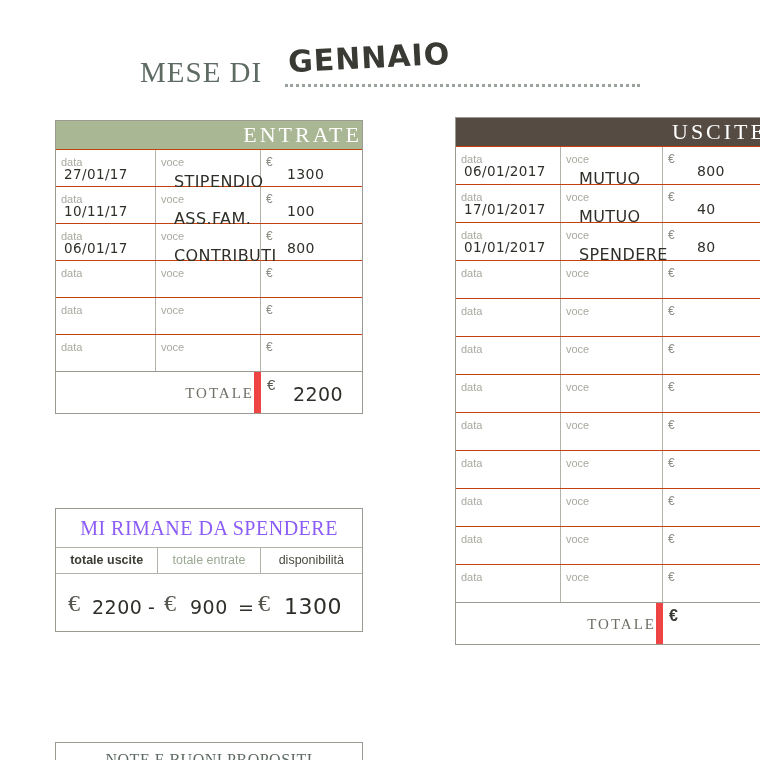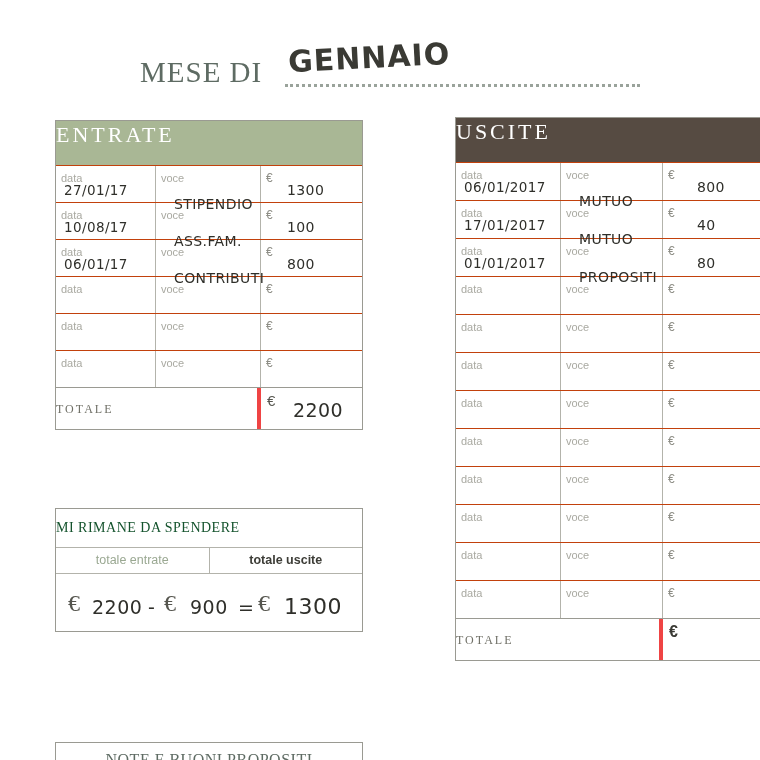--- a/index.html
+++ b/index.html
@@ -61,9 +61,9 @@
     background: #fff;
   }
   .tbl-title {
-    height: 44px;
+    height: 28px;
     line-height: 28px;
-    text-align: left;
+    text-align: right;
     color: #ffffff;
     font-size: 22px;
     letter-spacing: 3px;

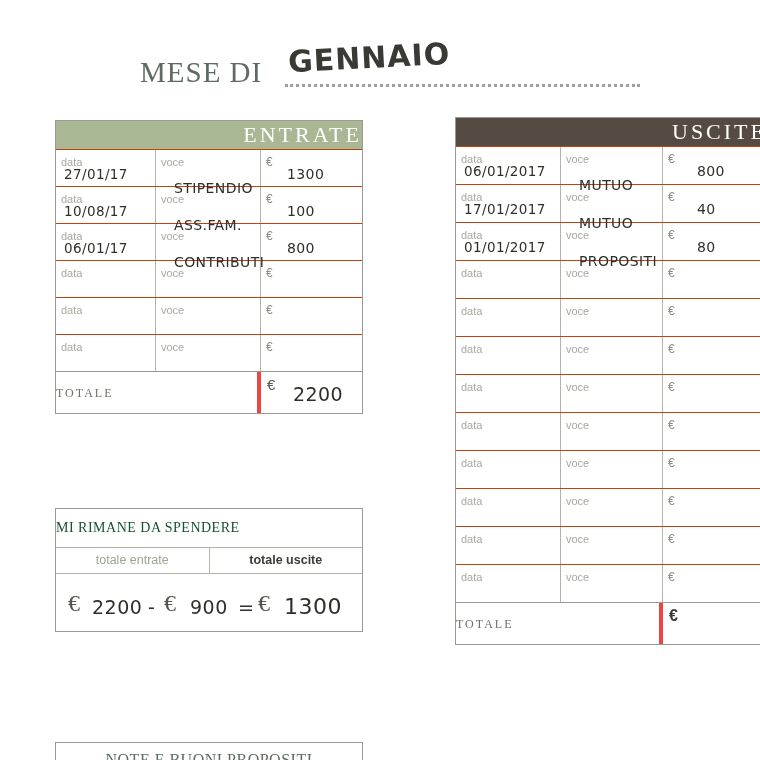--- a/index.html
+++ b/index.html
@@ -98,7 +98,7 @@
     white-space: nowrap;
   }
   .val-date { left: 8px; top: 16px; }
-  .val-voce { left: 18px; top: 30px; font-size: 14px; }
+  .val-voce { left: 18px; top: 22px; font-size: 16px; }
   .val-amt  { left: 26px; top: 16px; font-size: 14px; }
 
   .euro {

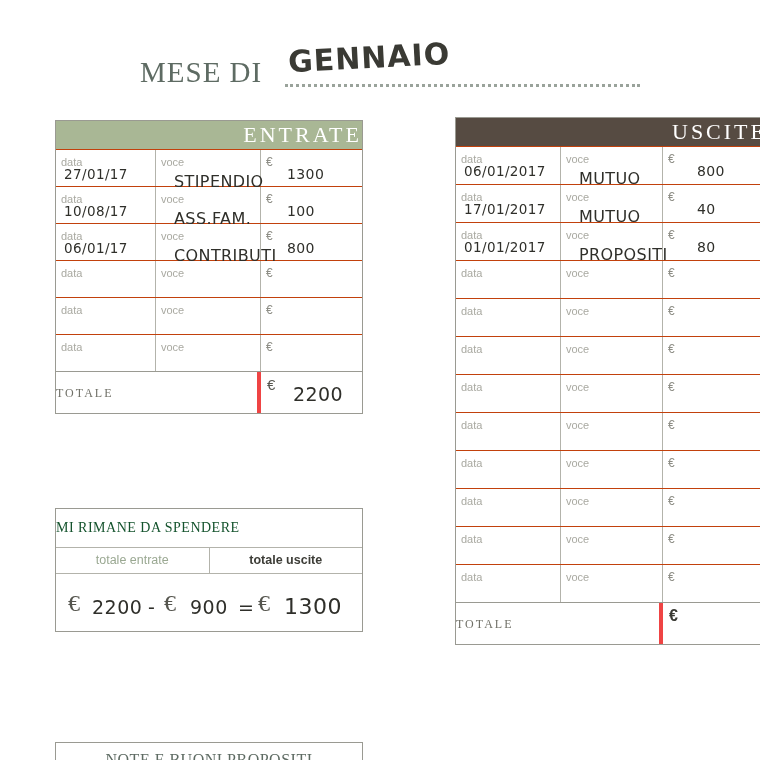--- a/index.html
+++ b/index.html
@@ -255,7 +255,7 @@
   <div class="row">
     <div class="cell c-data">
       <span class="ph">data</span>
-      <span class="val val-date">10/08/17</span>
+      <span class="val val-date">10/11/17</span>
     </div>
     <div class="cell c-voce">
       <span class="ph">voce</span>

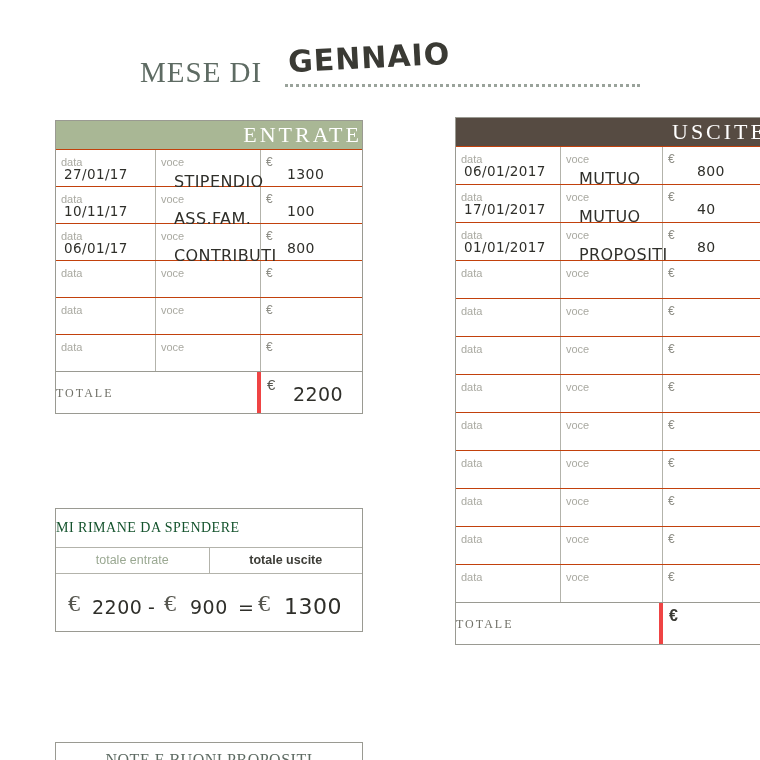--- a/index.html
+++ b/index.html
@@ -367,7 +367,7 @@
     </div>
     <div class="cell c-voce">
       <span class="ph">voce</span>
-      <span class="val val-voce">PROPOSITI</span>
+      <span class="val val-voce">SPENDERE</span>
     </div>
     <div class="cell c-imp">
       <span class="euro">€</span>

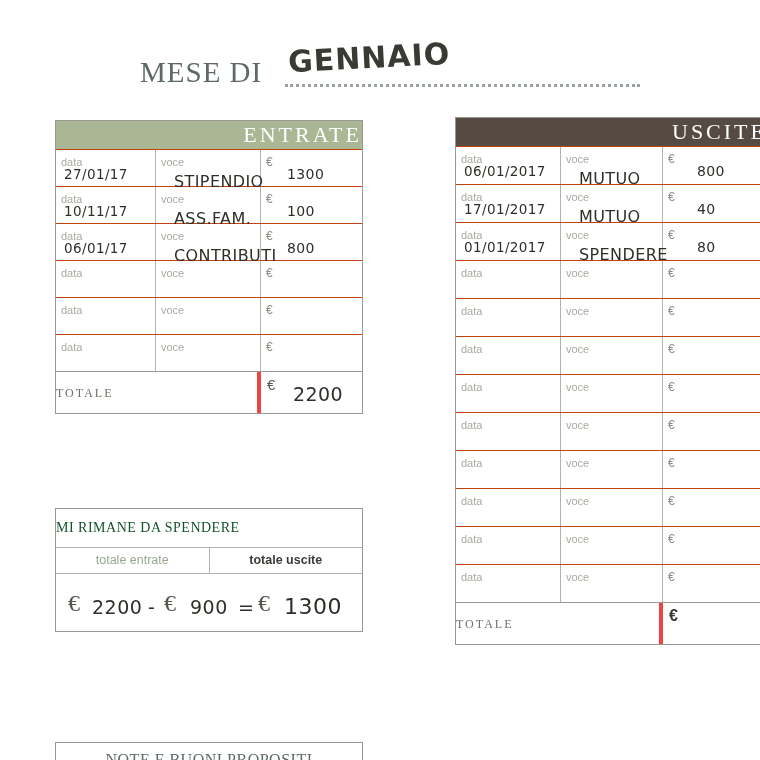--- a/index.html
+++ b/index.html
@@ -115,12 +115,12 @@
   }
   .total-label {
     flex: 1;
-    text-align: left;
+    text-align: right;
     line-height: 42px;
-    font-size: 12px;
+    font-size: 15px;
     letter-spacing: 2px;
     color: #6f6f66;
-    border-right: 4px solid #ef4444;
+    border-right: 7px solid #ef4444;
     box-sizing: border-box;
   }
   .total-val {

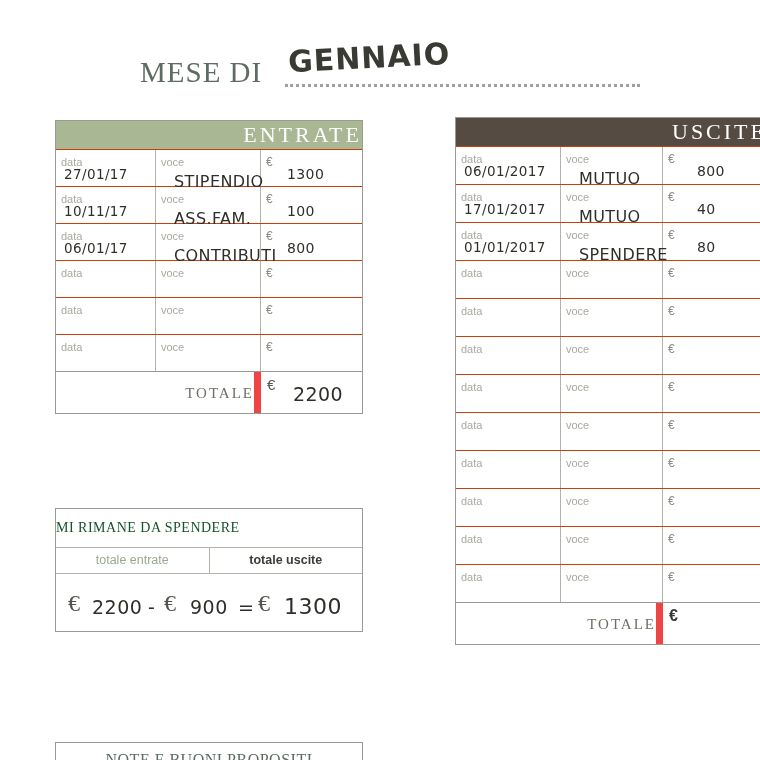--- a/index.html
+++ b/index.html
@@ -169,8 +169,9 @@
   #rimane .r-title {
     height: 38px;
     line-height: 38px;
-    font-size: 14px;
-    color: #14532d;
+    text-align: center;
+    font-size: 20px;
+    color: #8b5cf6;
     letter-spacing: 0.5px;
     border-bottom: 1px solid #b3b3ab;
   }

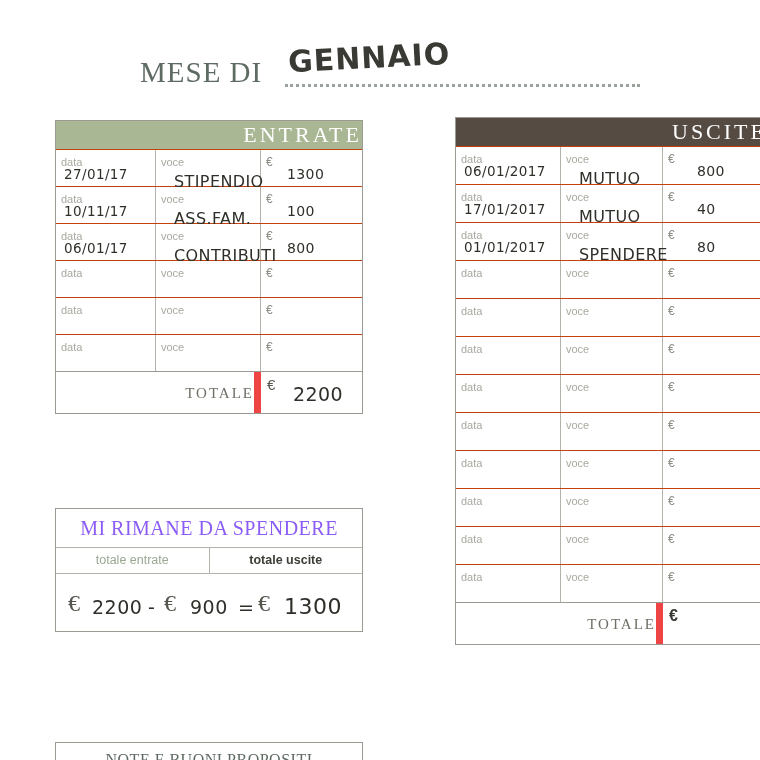--- a/index.html
+++ b/index.html
@@ -434,8 +434,8 @@
 <div class="tbl" id="rimane">
   <div class="r-title">MI RIMANE DA SPENDERE</div>
   <div class="r-cols">
+    <div class="r-col b">totale uscite</div>
     <div class="r-col a">totale entrate</div>
-    <div class="r-col b">totale uscite</div>
   </div>
   <div class="r-calc">
     <span class="ce" style="left:12px; top:16px;">€</span>

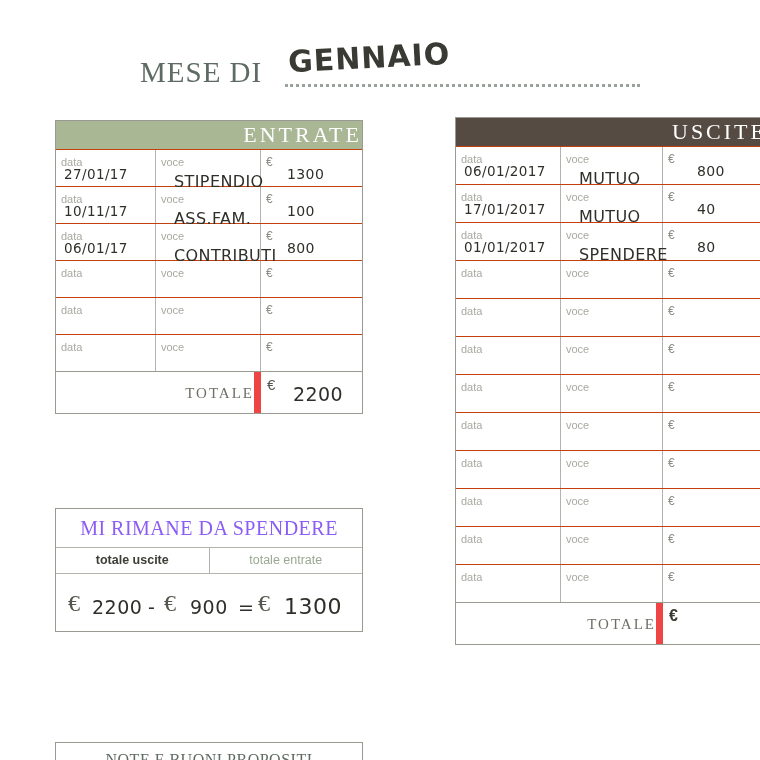--- a/index.html
+++ b/index.html
@@ -436,6 +436,7 @@
   <div class="r-cols">
     <div class="r-col b">totale uscite</div>
     <div class="r-col a">totale entrate</div>
+    <div class="r-col c">disponibilità</div>
   </div>
   <div class="r-calc">
     <span class="ce" style="left:12px; top:16px;">€</span>

